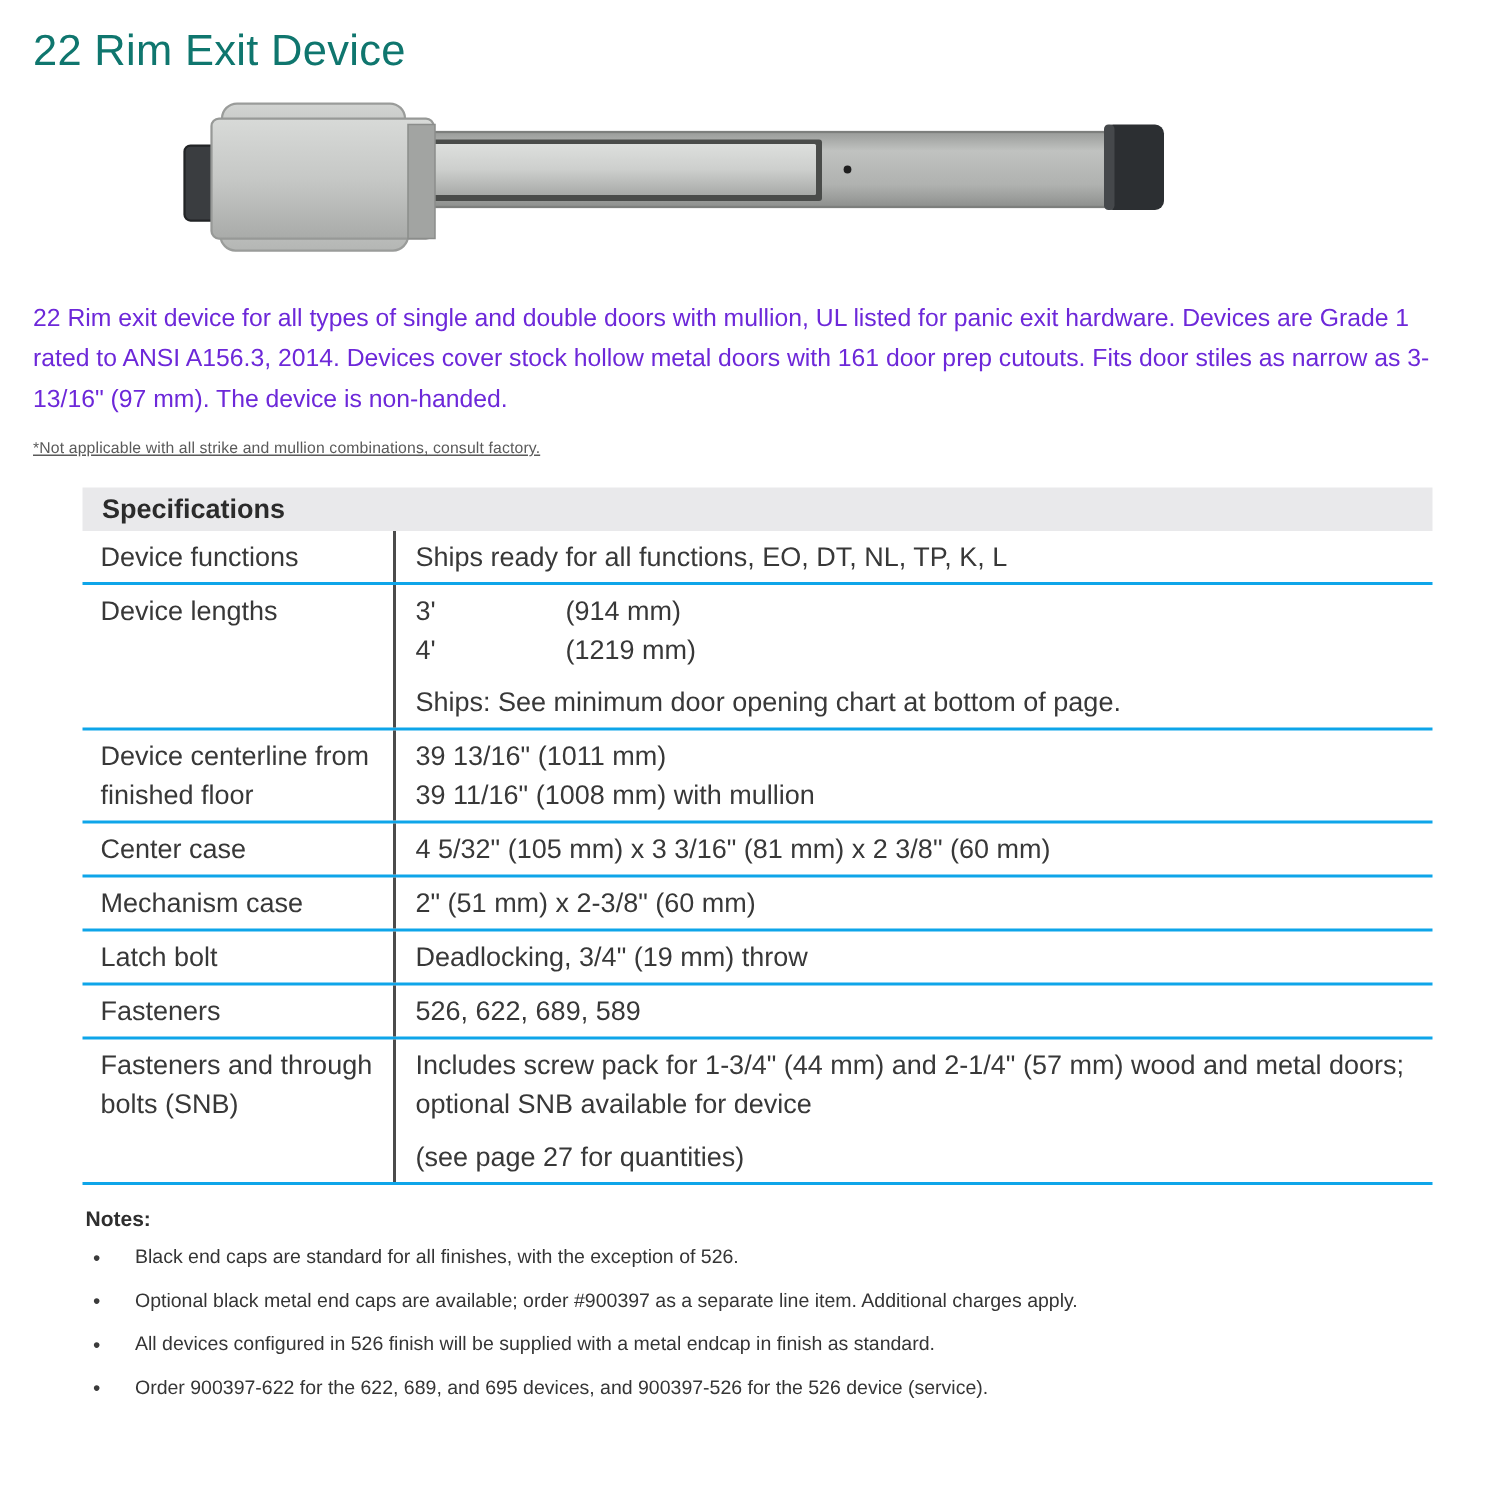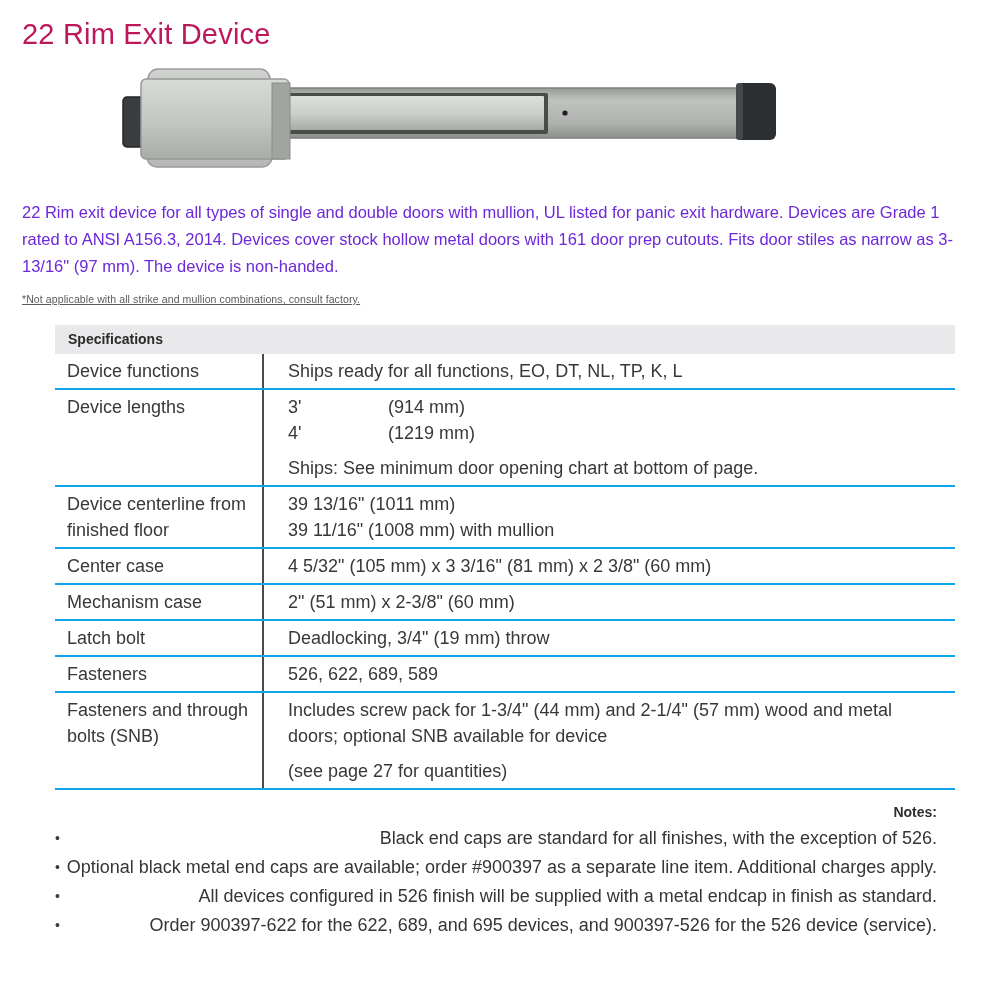--- a/index.html
+++ b/index.html
@@ -14,7 +14,7 @@
 
   .page-title {
     margin: 18px 0 0 22px;
-    font-size: 29px; font-weight: 500; color: #be185d; letter-spacing: .2px;
+    font-size: 29px; font-weight: 500; color: #0f766e; letter-spacing: .2px;
   }
 
   .product-image { margin: 16px 0 0 120px; width: 660px; height: 112px; }

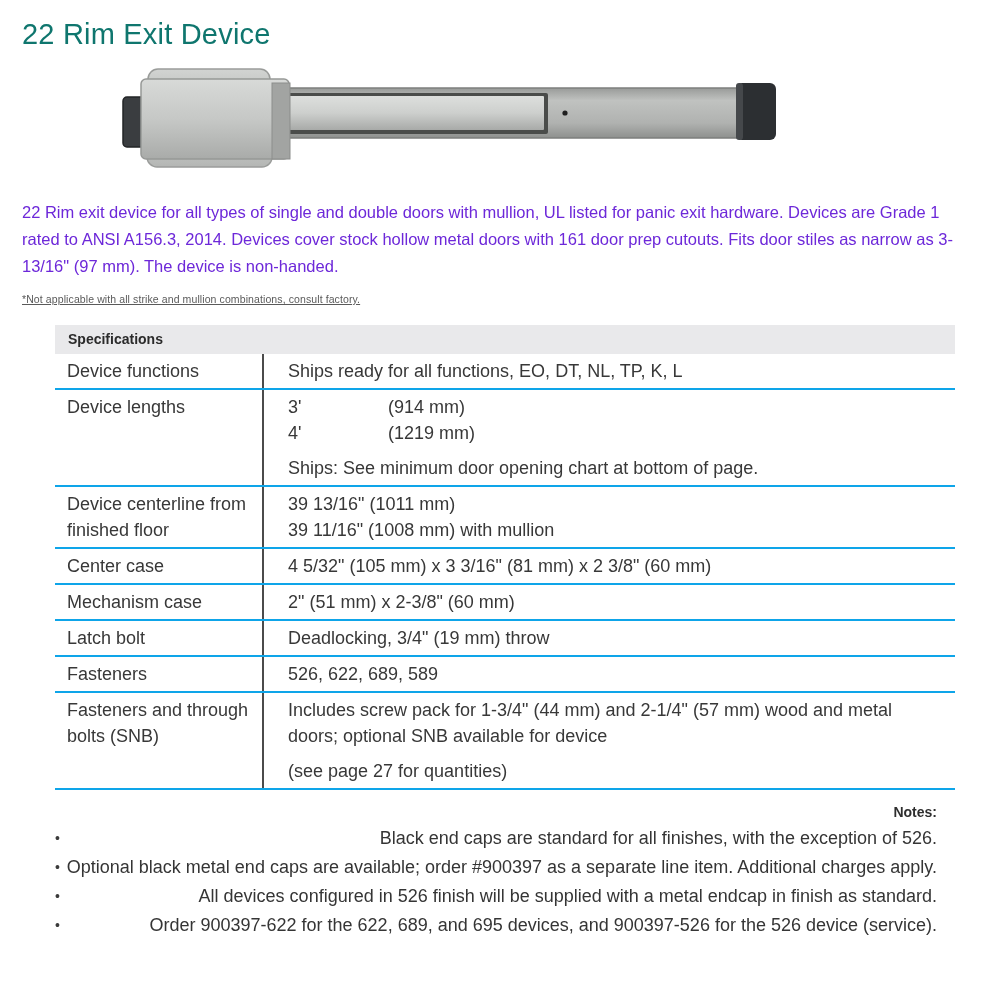--- a/index.html
+++ b/index.html
@@ -31,7 +31,7 @@
   .spec-table { margin: 20px 0 0 55px; width: 900px; }
   .spec-header {
     background: #e9e9eb; height: 29px; line-height: 29px;
-    padding-left: 13px; font-size: 14px; font-weight: 700; color: #2b2b2b;
+    padding-left: 13px; font-size: 18px; font-weight: 700; color: #2b2b2b;
   }
   .spec-row {
     display: flex; border-bottom: 2px solid #0ea5e9;

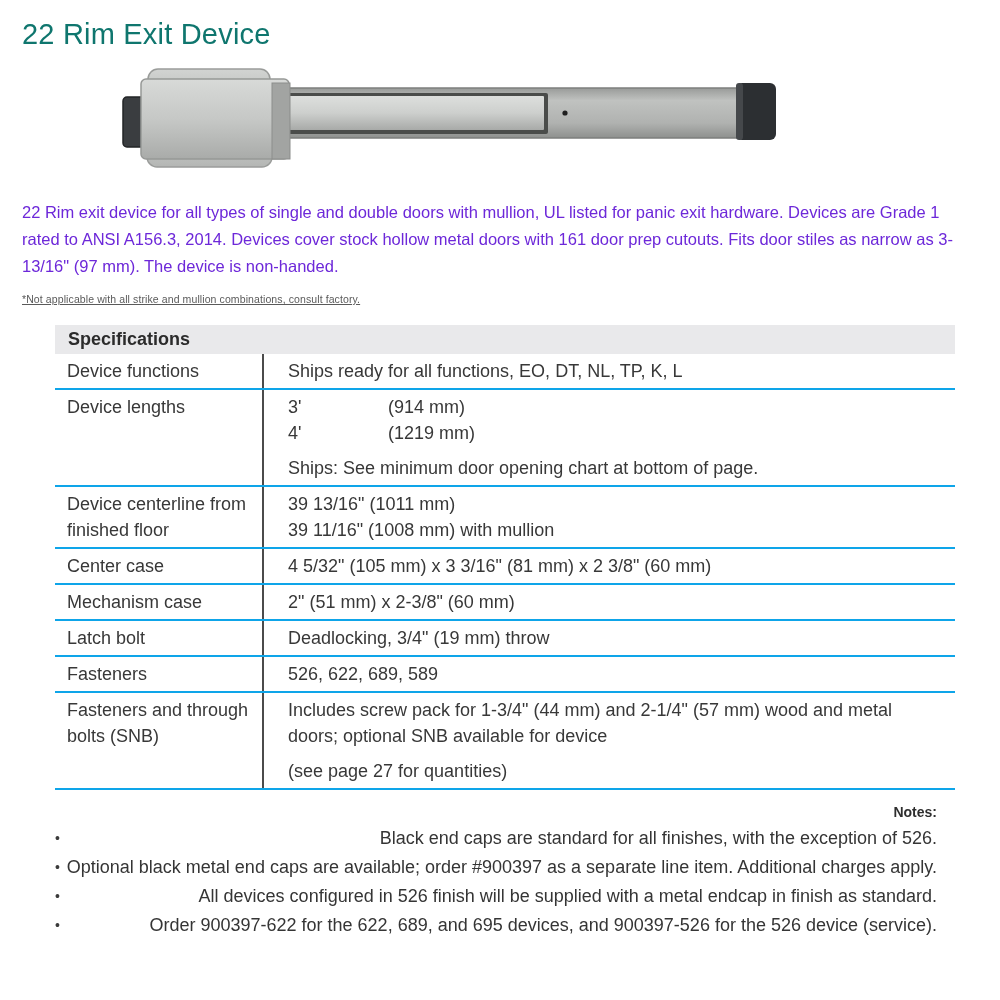--- a/index.html
+++ b/index.html
@@ -43,7 +43,7 @@
   }
   .spec-value {
     flex: 1 1 auto; border-left: 2px solid #4b4b4b;
-    padding: 4px 8px 4px 24px;
+    padding: 4px 8px 4px 13px;
     font-size: 18px; line-height: 26px; color: #383838;
   }
   .val-line { min-height: 26px; }

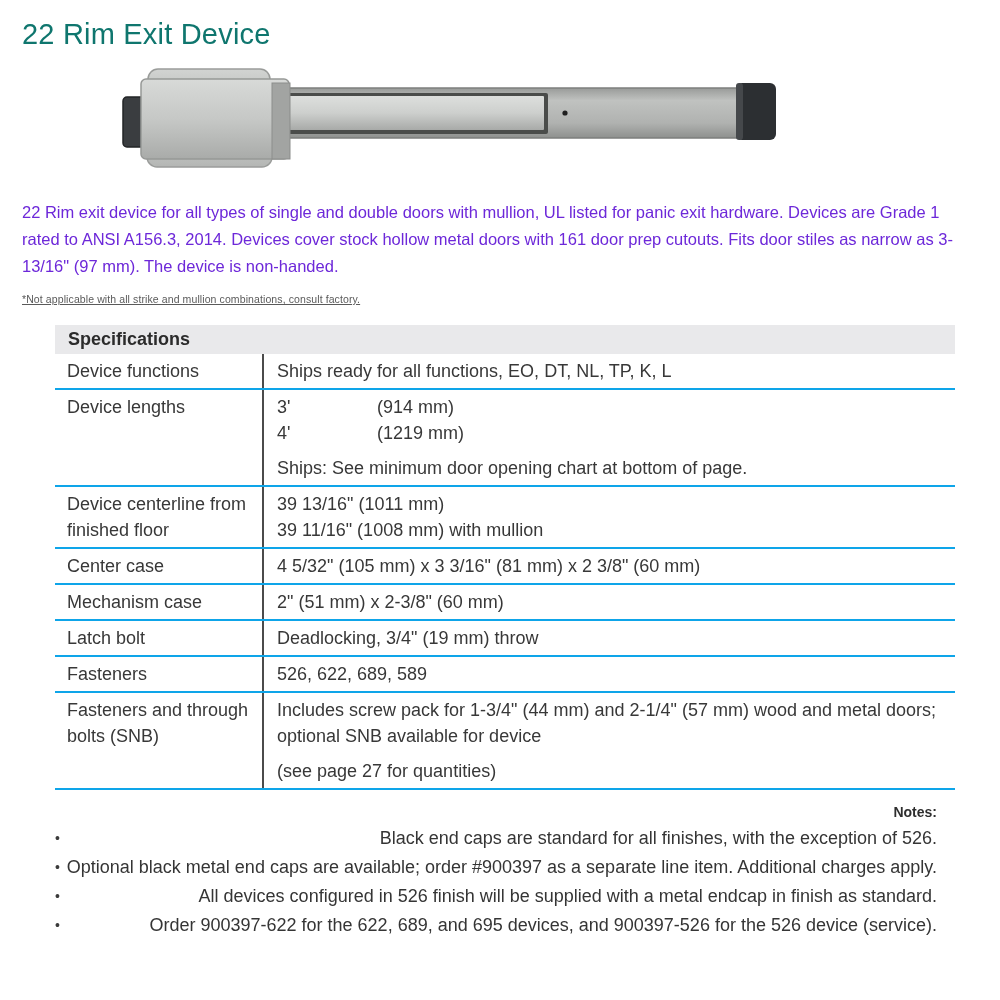--- a/index.html
+++ b/index.html
@@ -50,7 +50,7 @@
   .val-line.gap { margin-top: 9px; }
   .pair-size { display: inline-block; width: 100px; }
 
-  .notes { margin: 14px 0 0 27px; width: 910px; text-align: right; }
+  .notes { margin: 14px 0 0 57px; width: 910px; }
   .notes-heading { font-size: 14px; font-weight: 700; color: #2e2e2e; }
   .note-item { display: flex; margin-top: 7px; }
   .note-bullet {

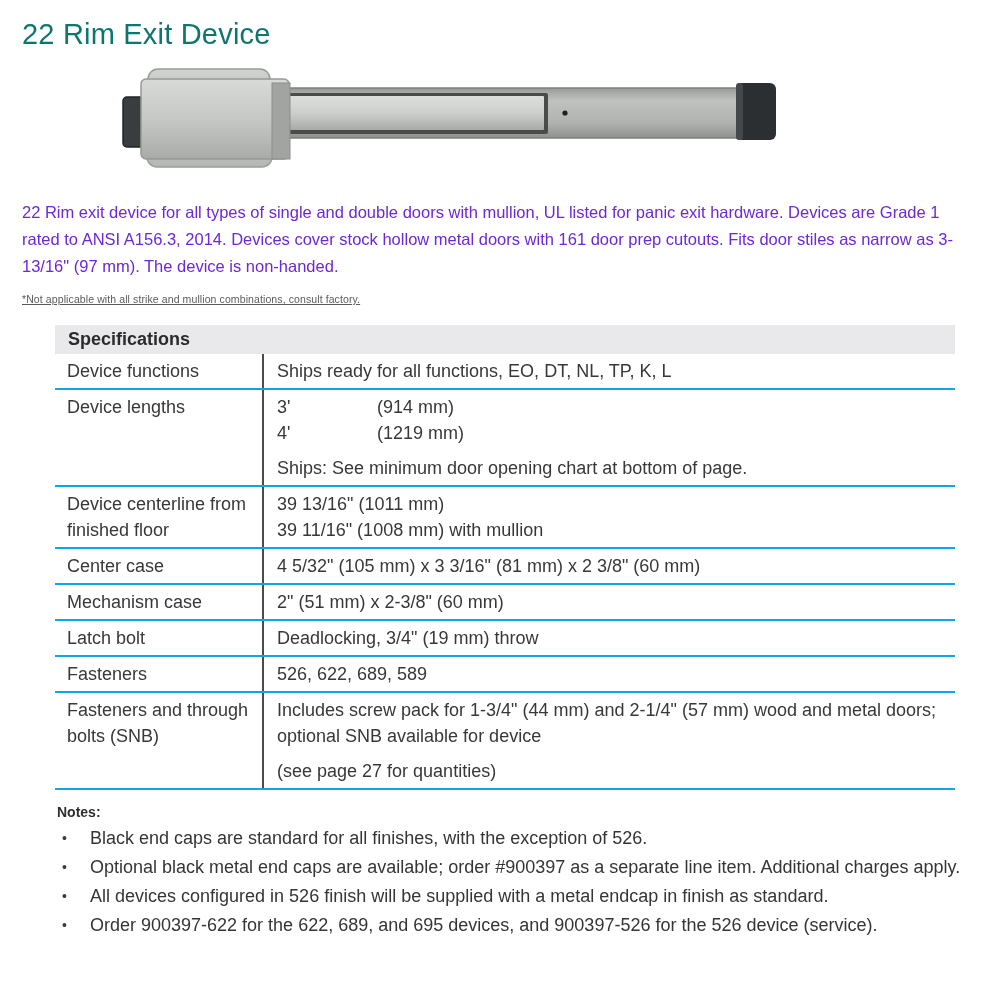--- a/index.html
+++ b/index.html
@@ -57,7 +57,7 @@
     flex: 0 0 33px; font-size: 14px; color: #3b3b3b; line-height: 22px;
     padding-left: 5px;
   }
-  .note-text { flex: 1 1 auto; font-size: 18px; line-height: 22px; color: #353535; }
+  .note-text { flex: 1 1 auto; font-size: 13px; line-height: 22px; color: #353535; }
 </style>
 </head>
 <body>

